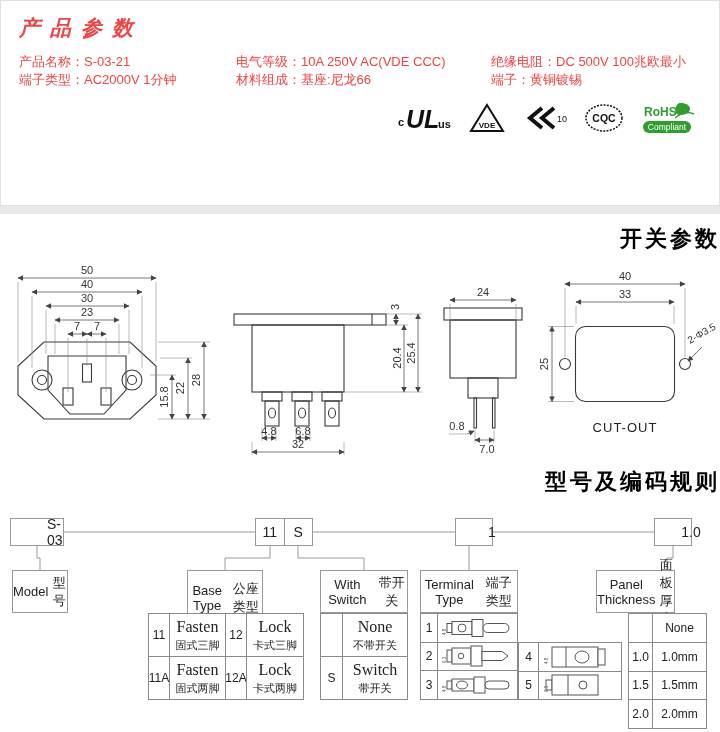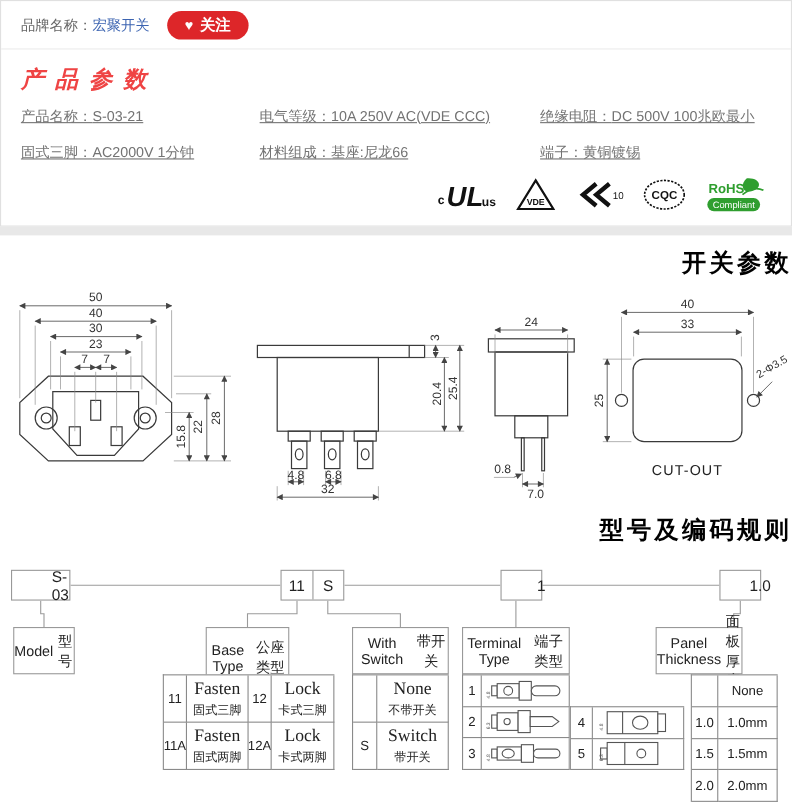--- a/index.html
+++ b/index.html
@@ -57,14 +57,6 @@
 <div class="page">
 
   <div class="card">
-    <div class="brandbar">
-      <span class="b-label">品牌名称：</span>
-      <a class="b-link">宏聚开关</a>
-      <button class="follow">
-        <span class="heart">♥</span>
-        <span>关注</span>
-      </button>
-    </div>
 
     <div class="pp-title">产品参数</div>
 

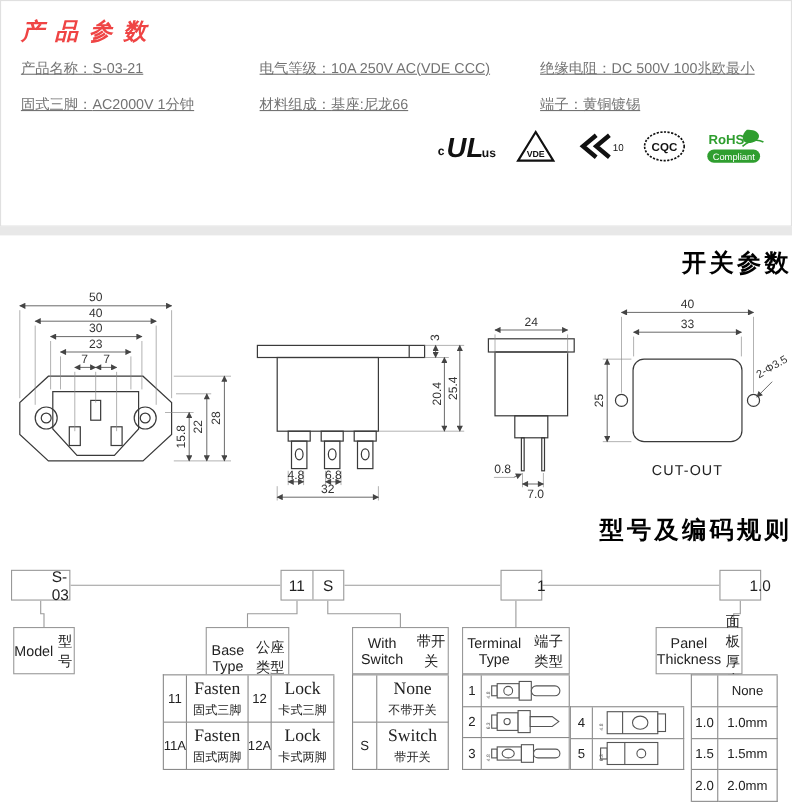--- a/index.html
+++ b/index.html
@@ -19,8 +19,8 @@
   .heart { font-size:13px; line-height:1; }
   .pp-title { font-family:"DejaVu Serif","Liberation Serif",serif; font-style:italic; font-weight:bold;
               font-size:21px; letter-spacing:10px; color:#ef4444; padding:13px 18px 9px; }
-  .params { display:grid; grid-template-columns:217px 255px auto; row-gap:15px; padding:2px 0 0 18px;
-            font-size:13px; color:#737373;text-decoration:underline; }
+  .params { display:grid; grid-template-columns:217px 255px auto; padding:2px 0 0 18px;
+            font-size:13px; color:#ef4444; }
   .p-item { white-space:nowrap; }
   .certs { display:flex; justify-content:flex-end; align-items:center; gap:16px; padding:12px 24px 0 0; }
 

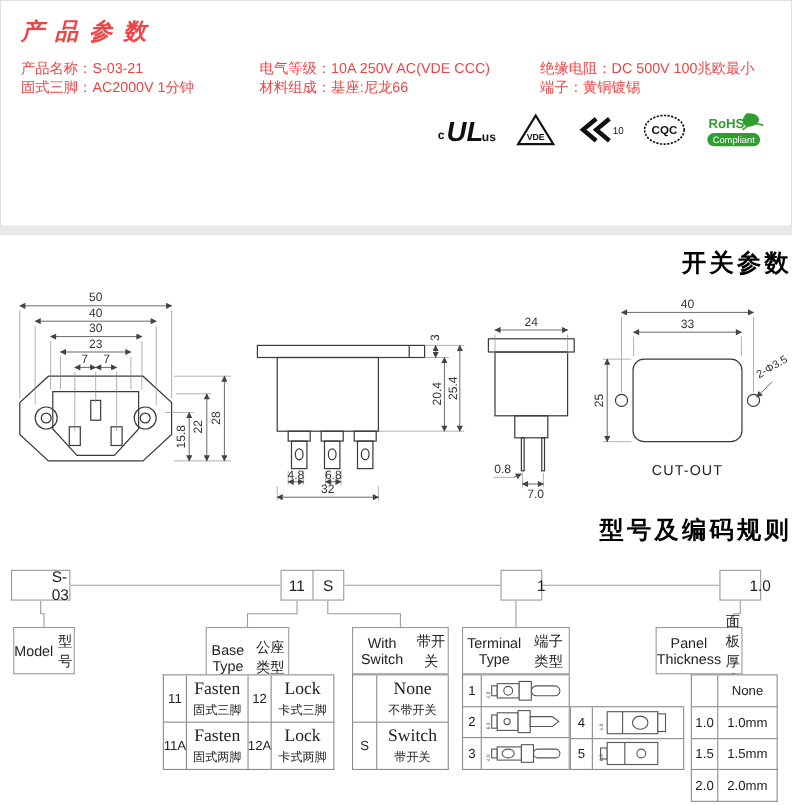--- a/index.html
+++ b/index.html
@@ -71,7 +71,7 @@
         <span>绝缘电阻：</span><span>DC 500V 100兆欧最小</span>
       </div>
       <div class="p-item">
-        <span>固式三脚：</span><span>AC2000V 1分钟</span>
+        <span>端子类型：</span><span>AC2000V 1分钟</span>
       </div>
       <div class="p-item">
         <span>材料组成：</span><span>基座:尼龙66</span>

